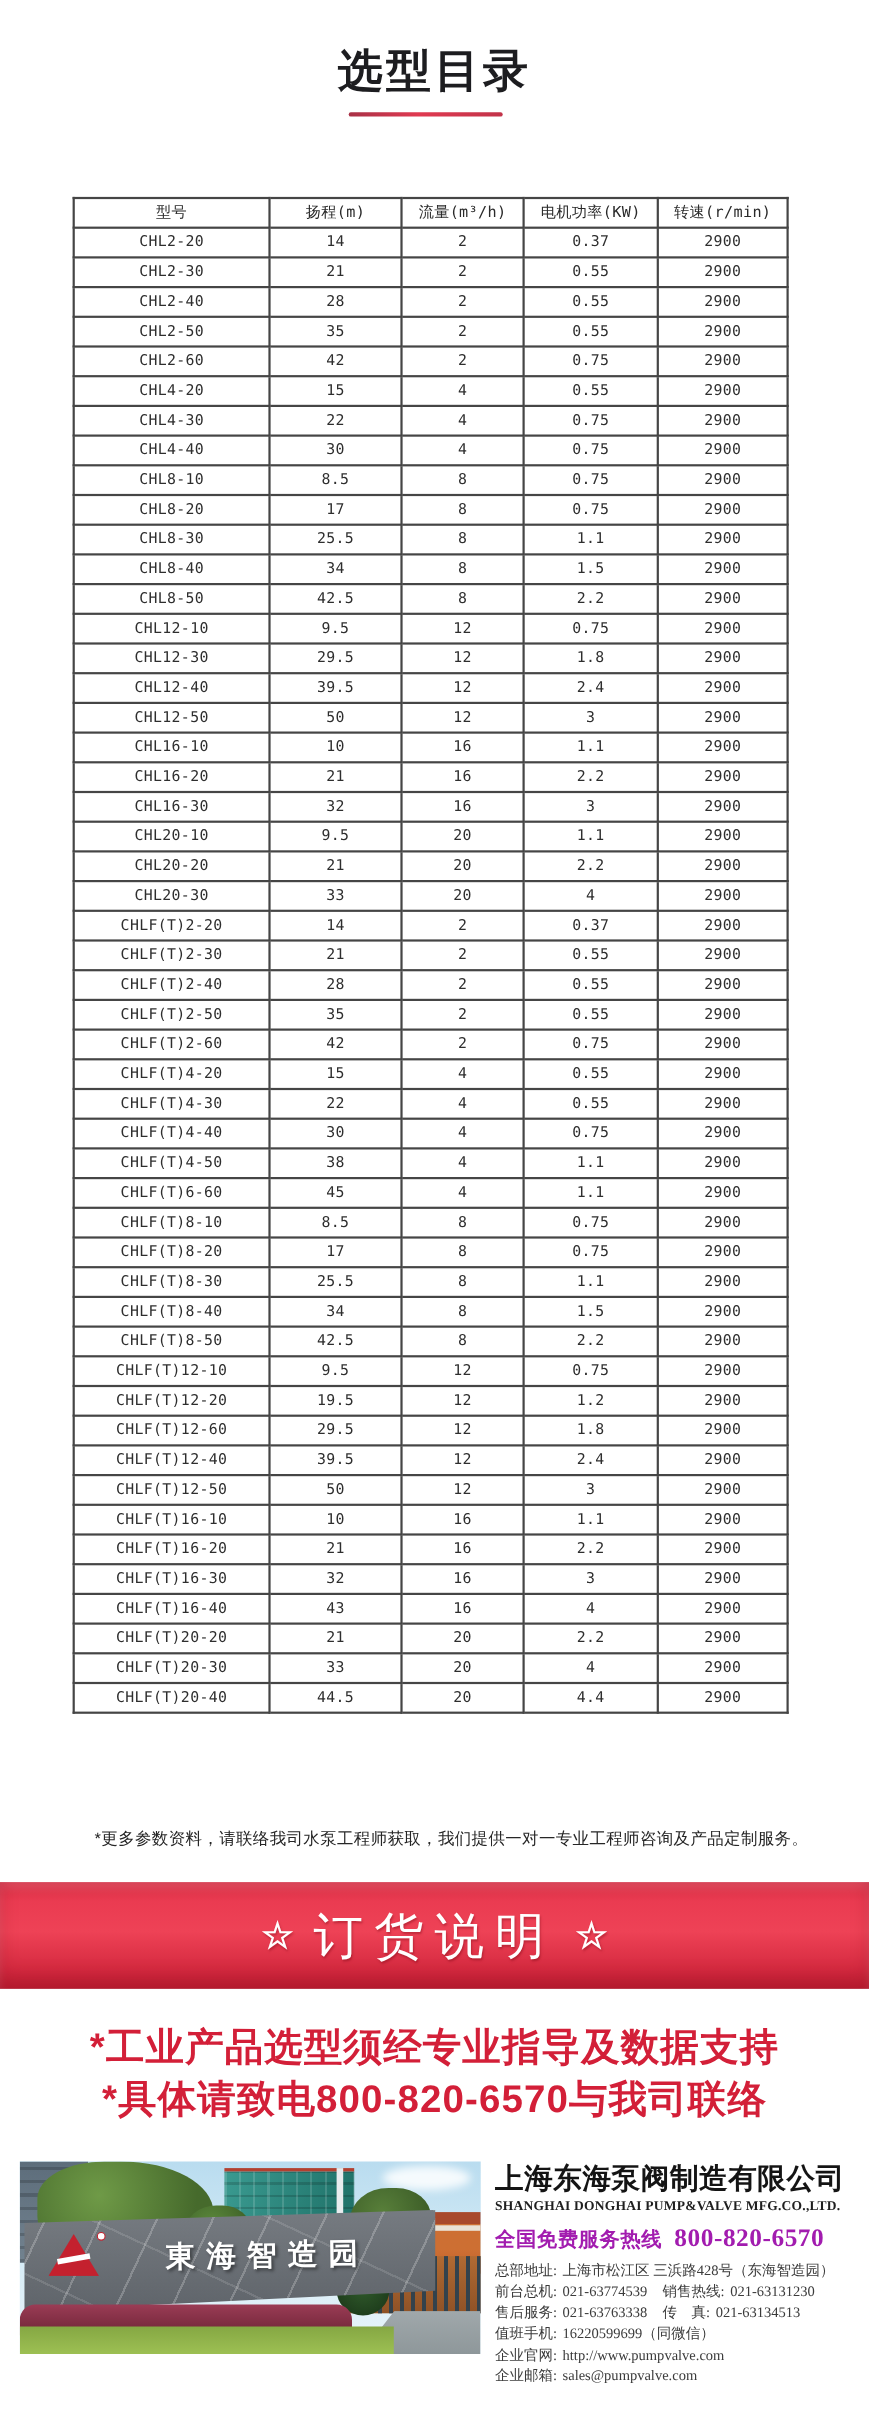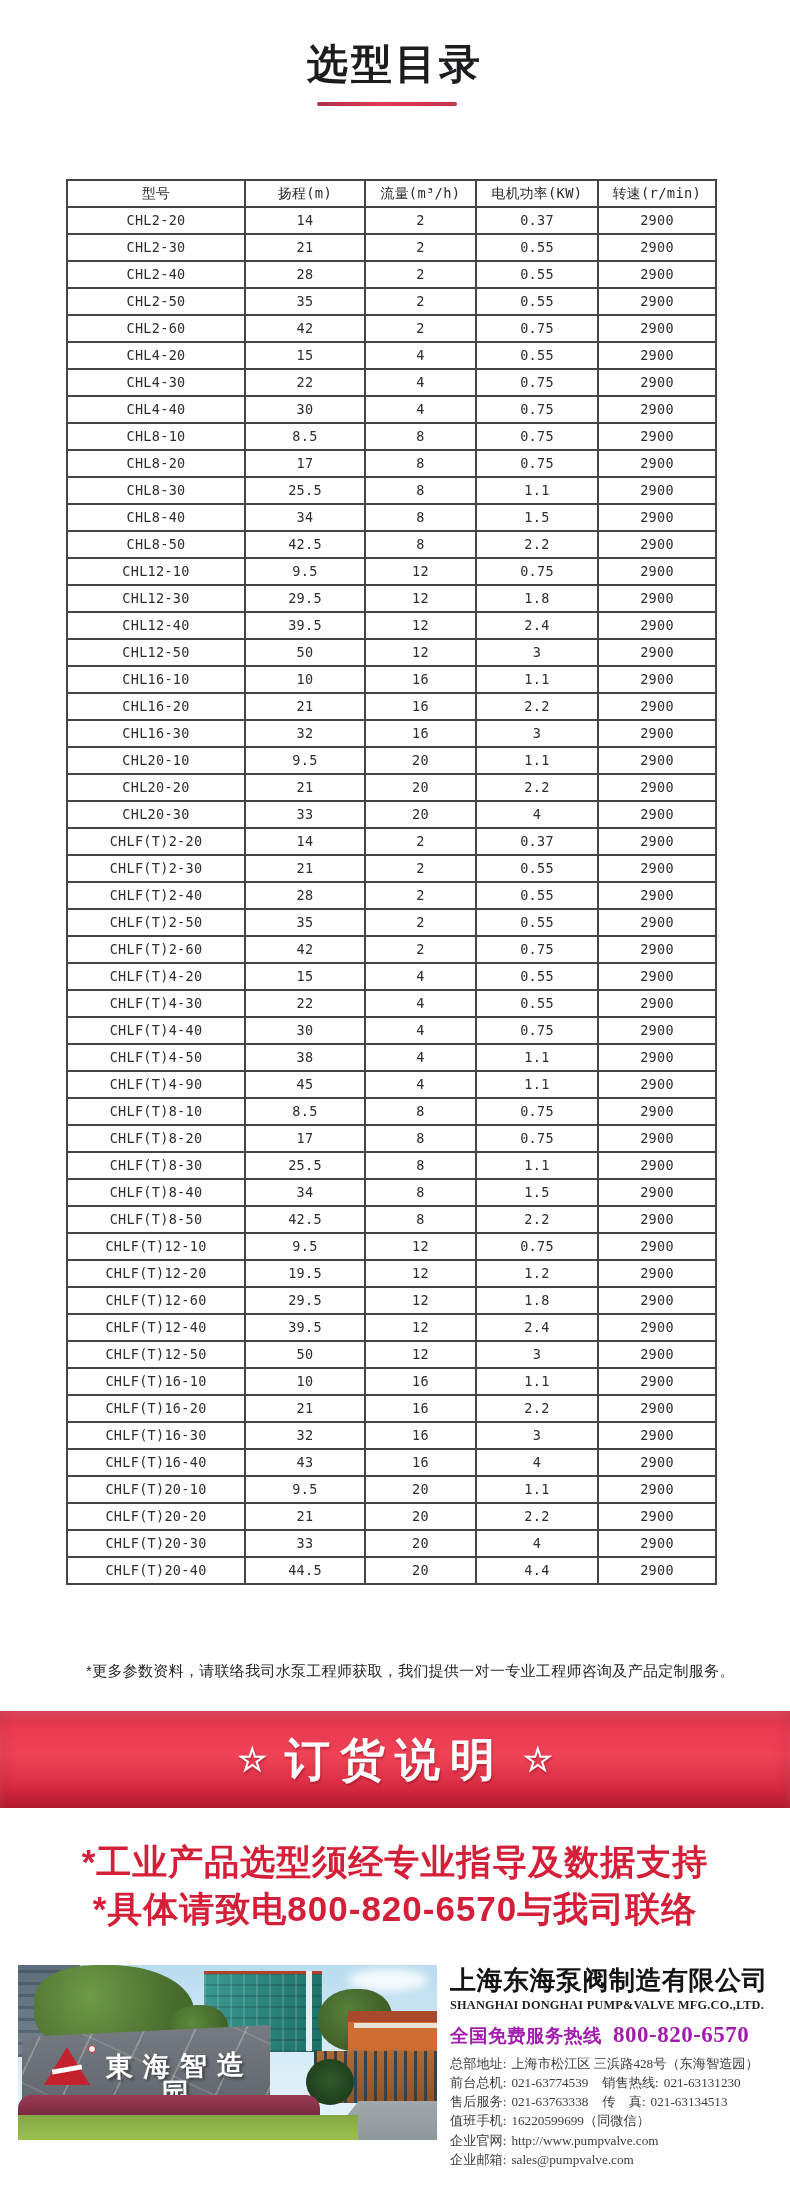--- a/index.html
+++ b/index.html
@@ -367,7 +367,7 @@
         <td>2900</td>
       </tr>
       <tr>
-        <td>CHLF(T)4-90</td>
+        <td>CHLF(T)6-60</td>
         <td>45</td>
         <td>4</td>
         <td>1.1</td>

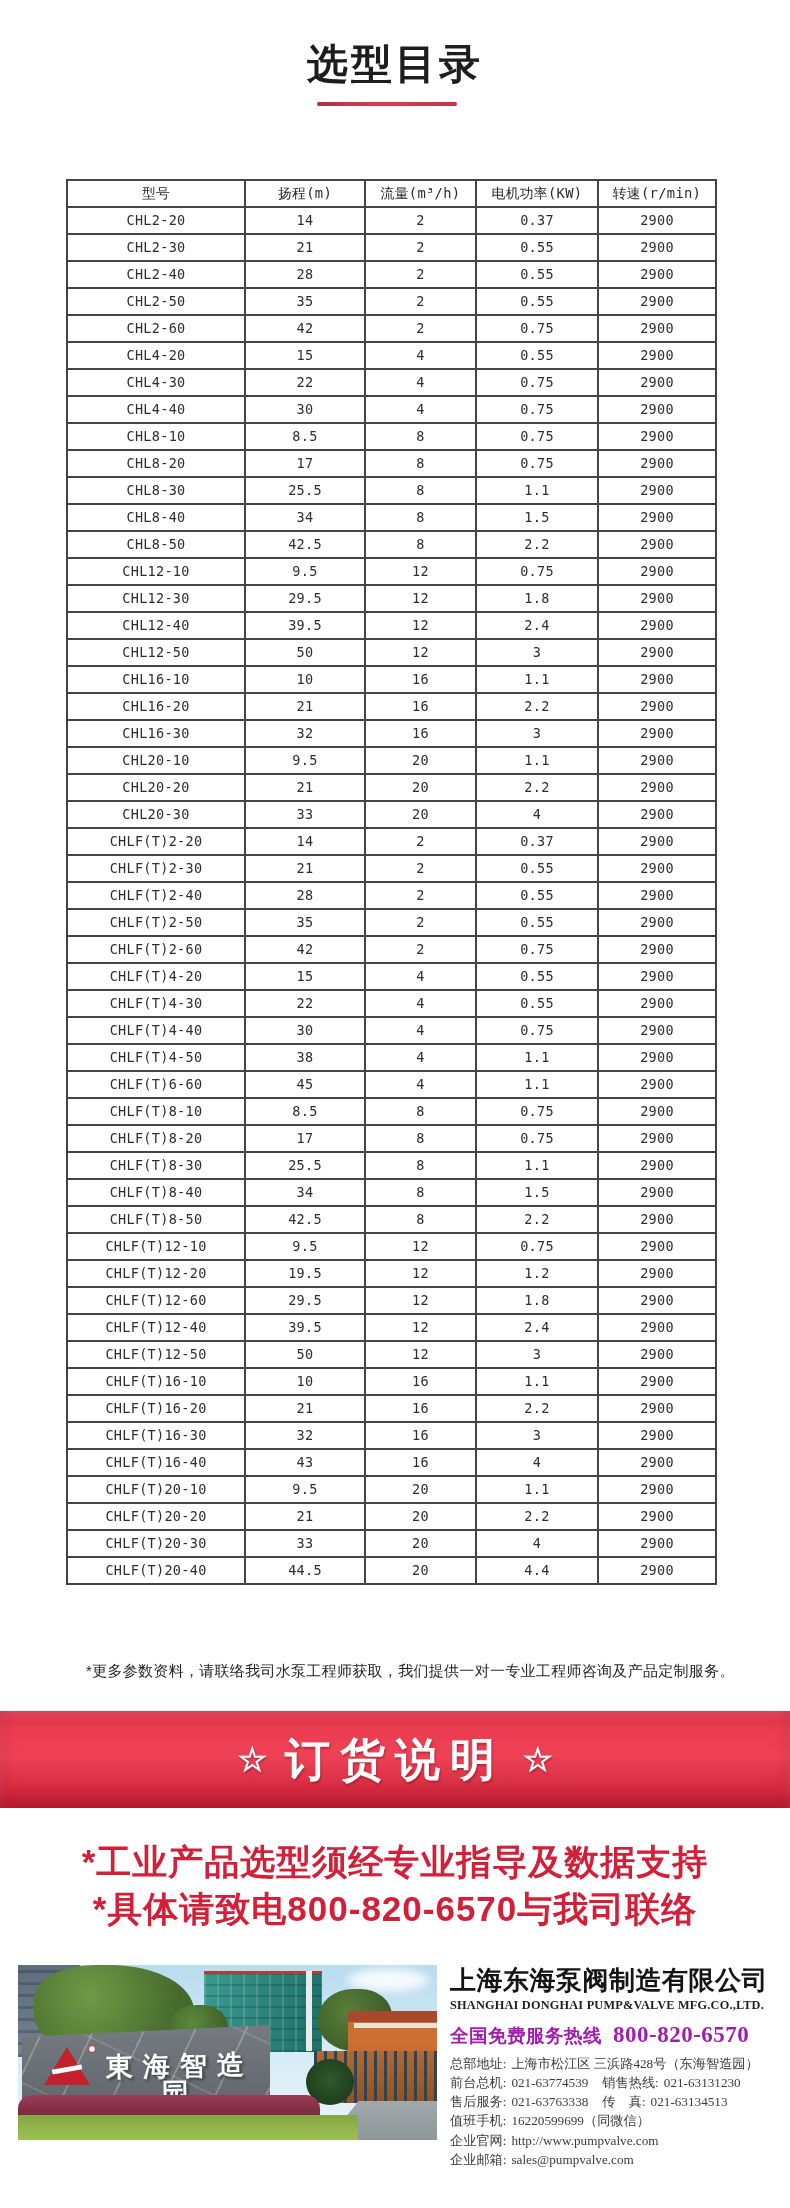--- a/index.html
+++ b/index.html
@@ -472,13 +472,6 @@
         <td>2900</td>
       </tr>
       <tr>
-        <td>CHLF(T)20-10</td>
-        <td>9.5</td>
-        <td>20</td>
-        <td>1.1</td>
-        <td>2900</td>
-      </tr>
-      <tr>
         <td>CHLF(T)20-20</td>
         <td>21</td>
         <td>20</td>

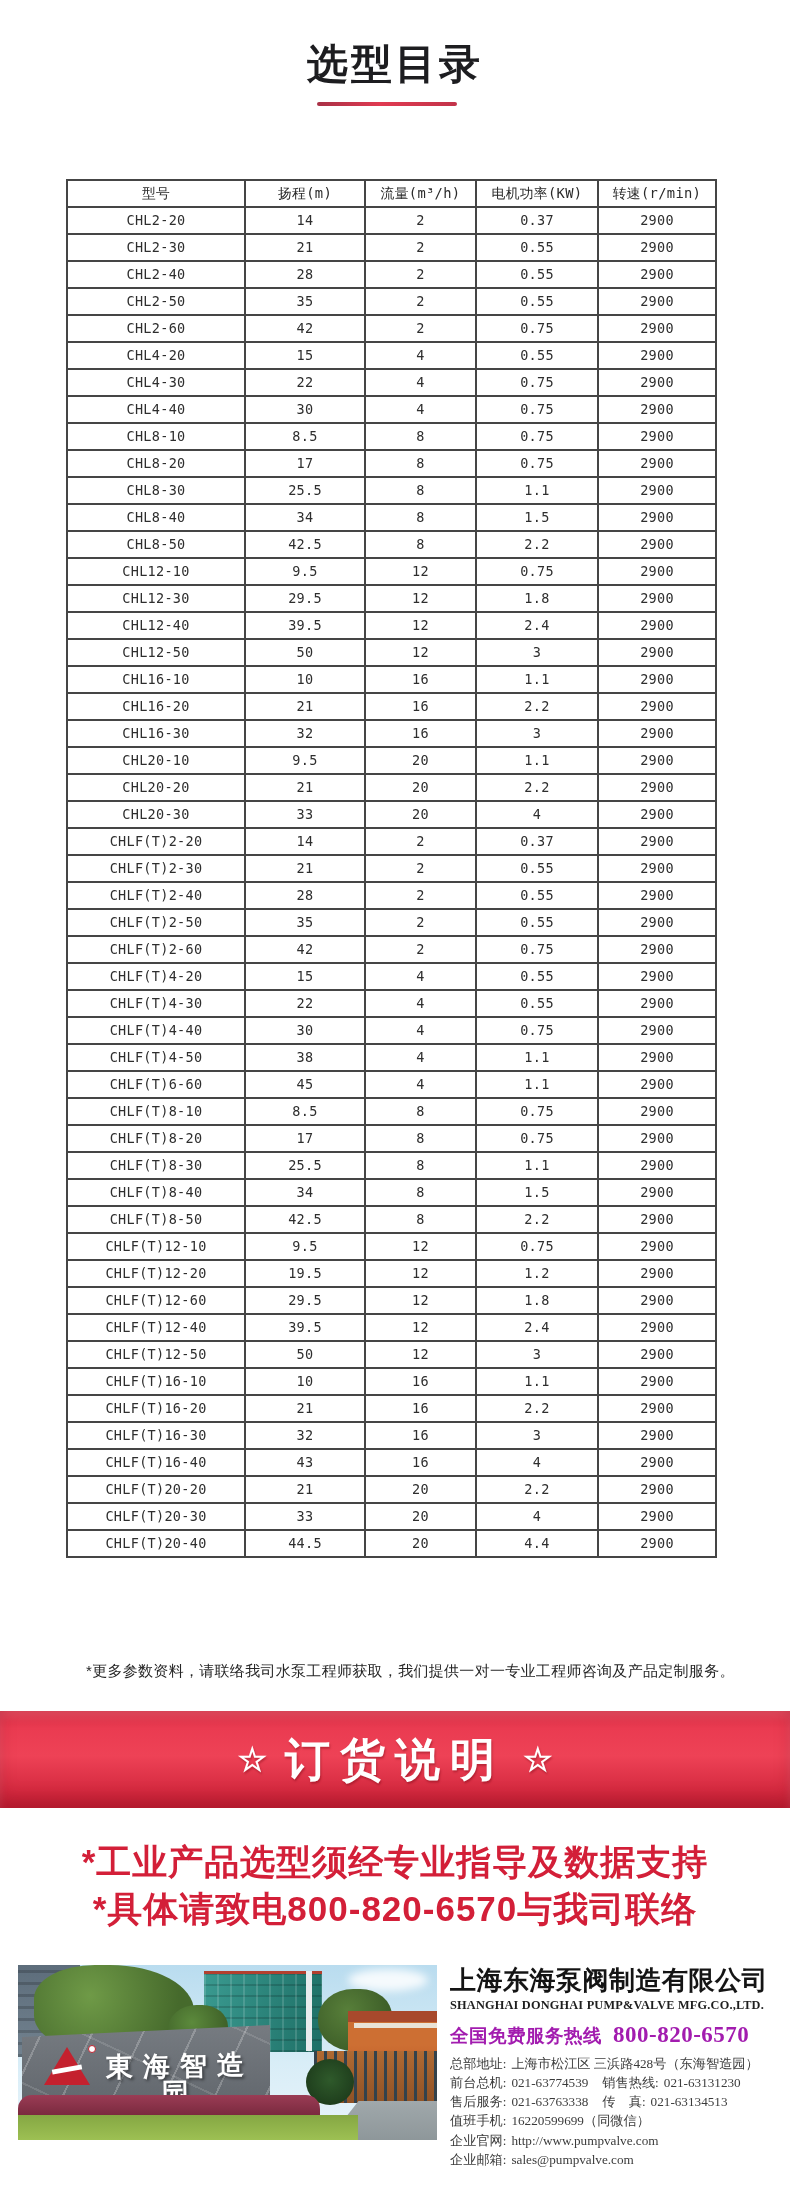--- a/index.html
+++ b/index.html
@@ -49,7 +49,7 @@
     margin:0 18px;text-shadow:1px 2px 2px rgba(120,8,20,.4);
   }
   .order-banner .banner-title{
-    color:#ffffff;font-size:45px;font-weight:bold;line-height:1;
+    color:#ffffff;font-size:45px;font-weight:normal;line-height:1;
     letter-spacing:10px;text-shadow:1px 2px 2px rgba(120,8,20,.4);
   }
   

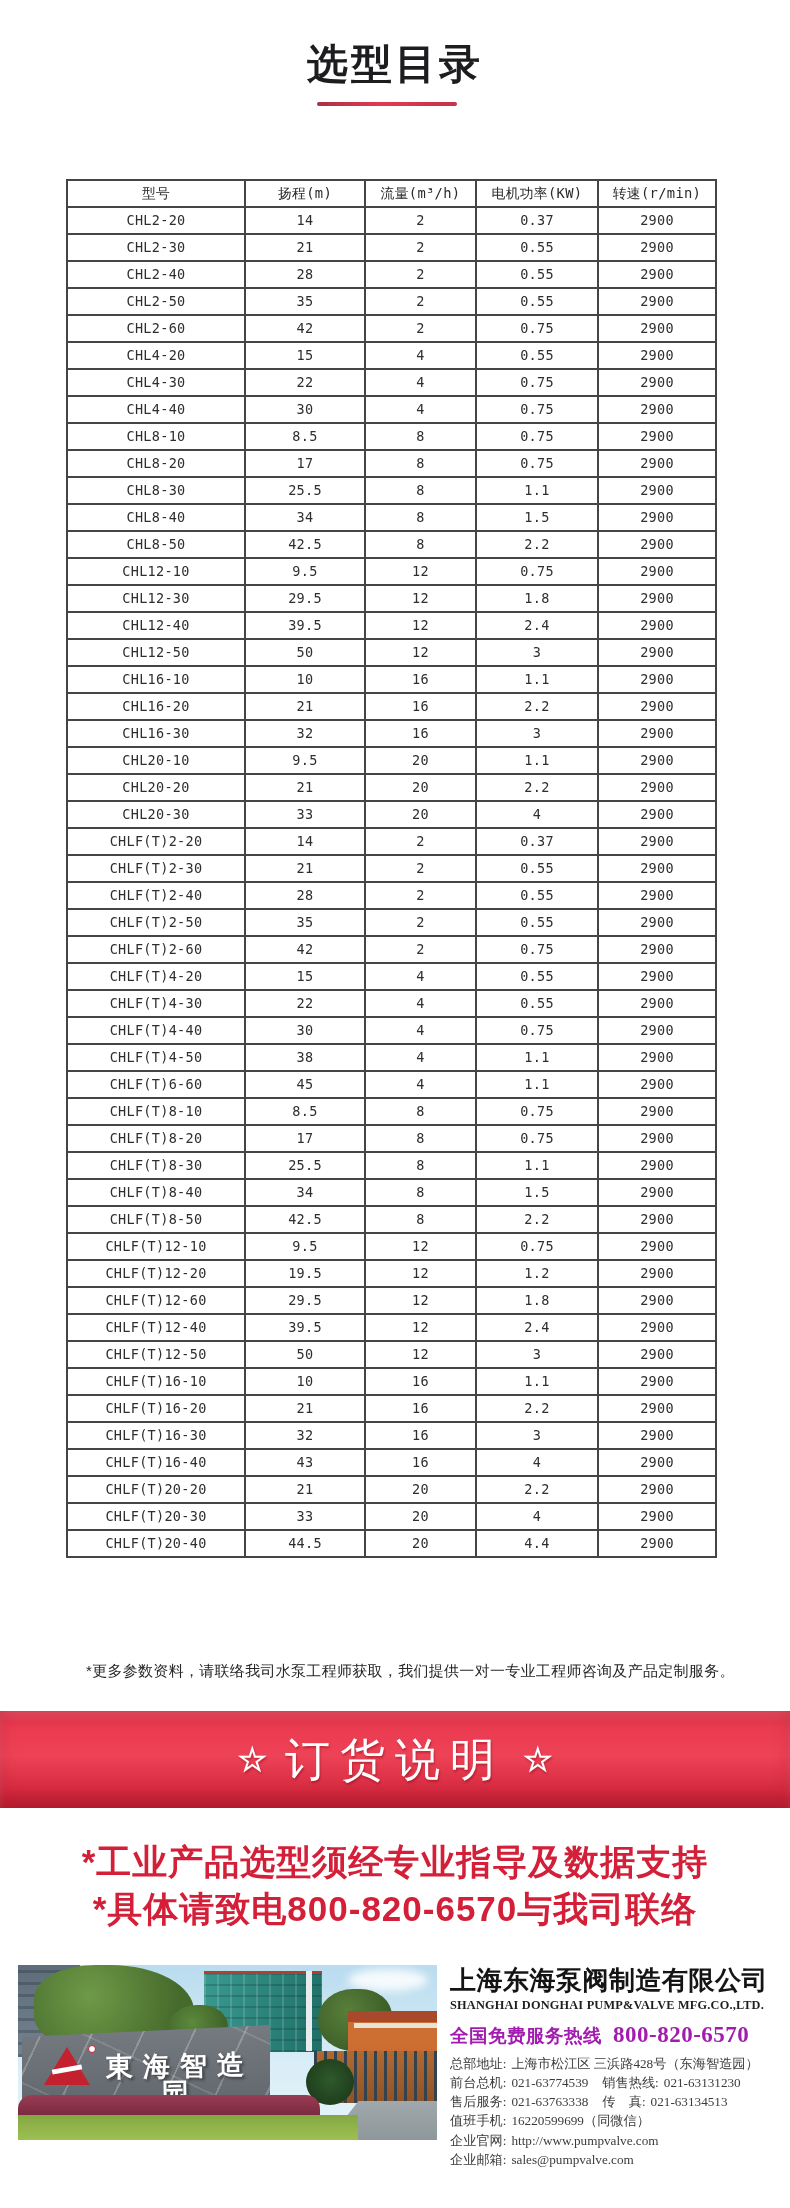--- a/index.html
+++ b/index.html
@@ -86,11 +86,11 @@
                linear-gradient(180deg,#b06a33,#8f5226);}
   .ph-palm{left:288px;top:94px;width:48px;height:46px;border-radius:50%;
     background:radial-gradient(circle at 50% 45%,#2f5a2b,#1e3d1c 75%);}
-  .ph-wall{left:4px;top:60px;width:248px;height:92px;
+  .ph-wall{left:4px;top:44px;width:344px;height:92px;
     clip-path:polygon(0 13%,100% 0,100% 80%,0 100%);
     background:repeating-linear-gradient(115deg,transparent 0 20px,rgba(255,255,255,.22) 20px 22px,transparent 22px 46px),
                repeating-linear-gradient(25deg,transparent 0 30px,rgba(255,255,255,.12) 30px 32px,transparent 32px 70px),
-               linear-gradient(180deg,#767b81,#5f646a);}
+               linear-gradient(180deg,#767b81,#5f646a);padding-left:30px;}
   .ph-sign-text{left:76px;right:8px;top:28px;text-align:center;color:#ffffff;
     font-weight:bold;font-size:27px;letter-spacing:10px;line-height:1;
     text-shadow:2px 2px 3px rgba(0,0,0,.45);transform:rotate(-1deg);}

